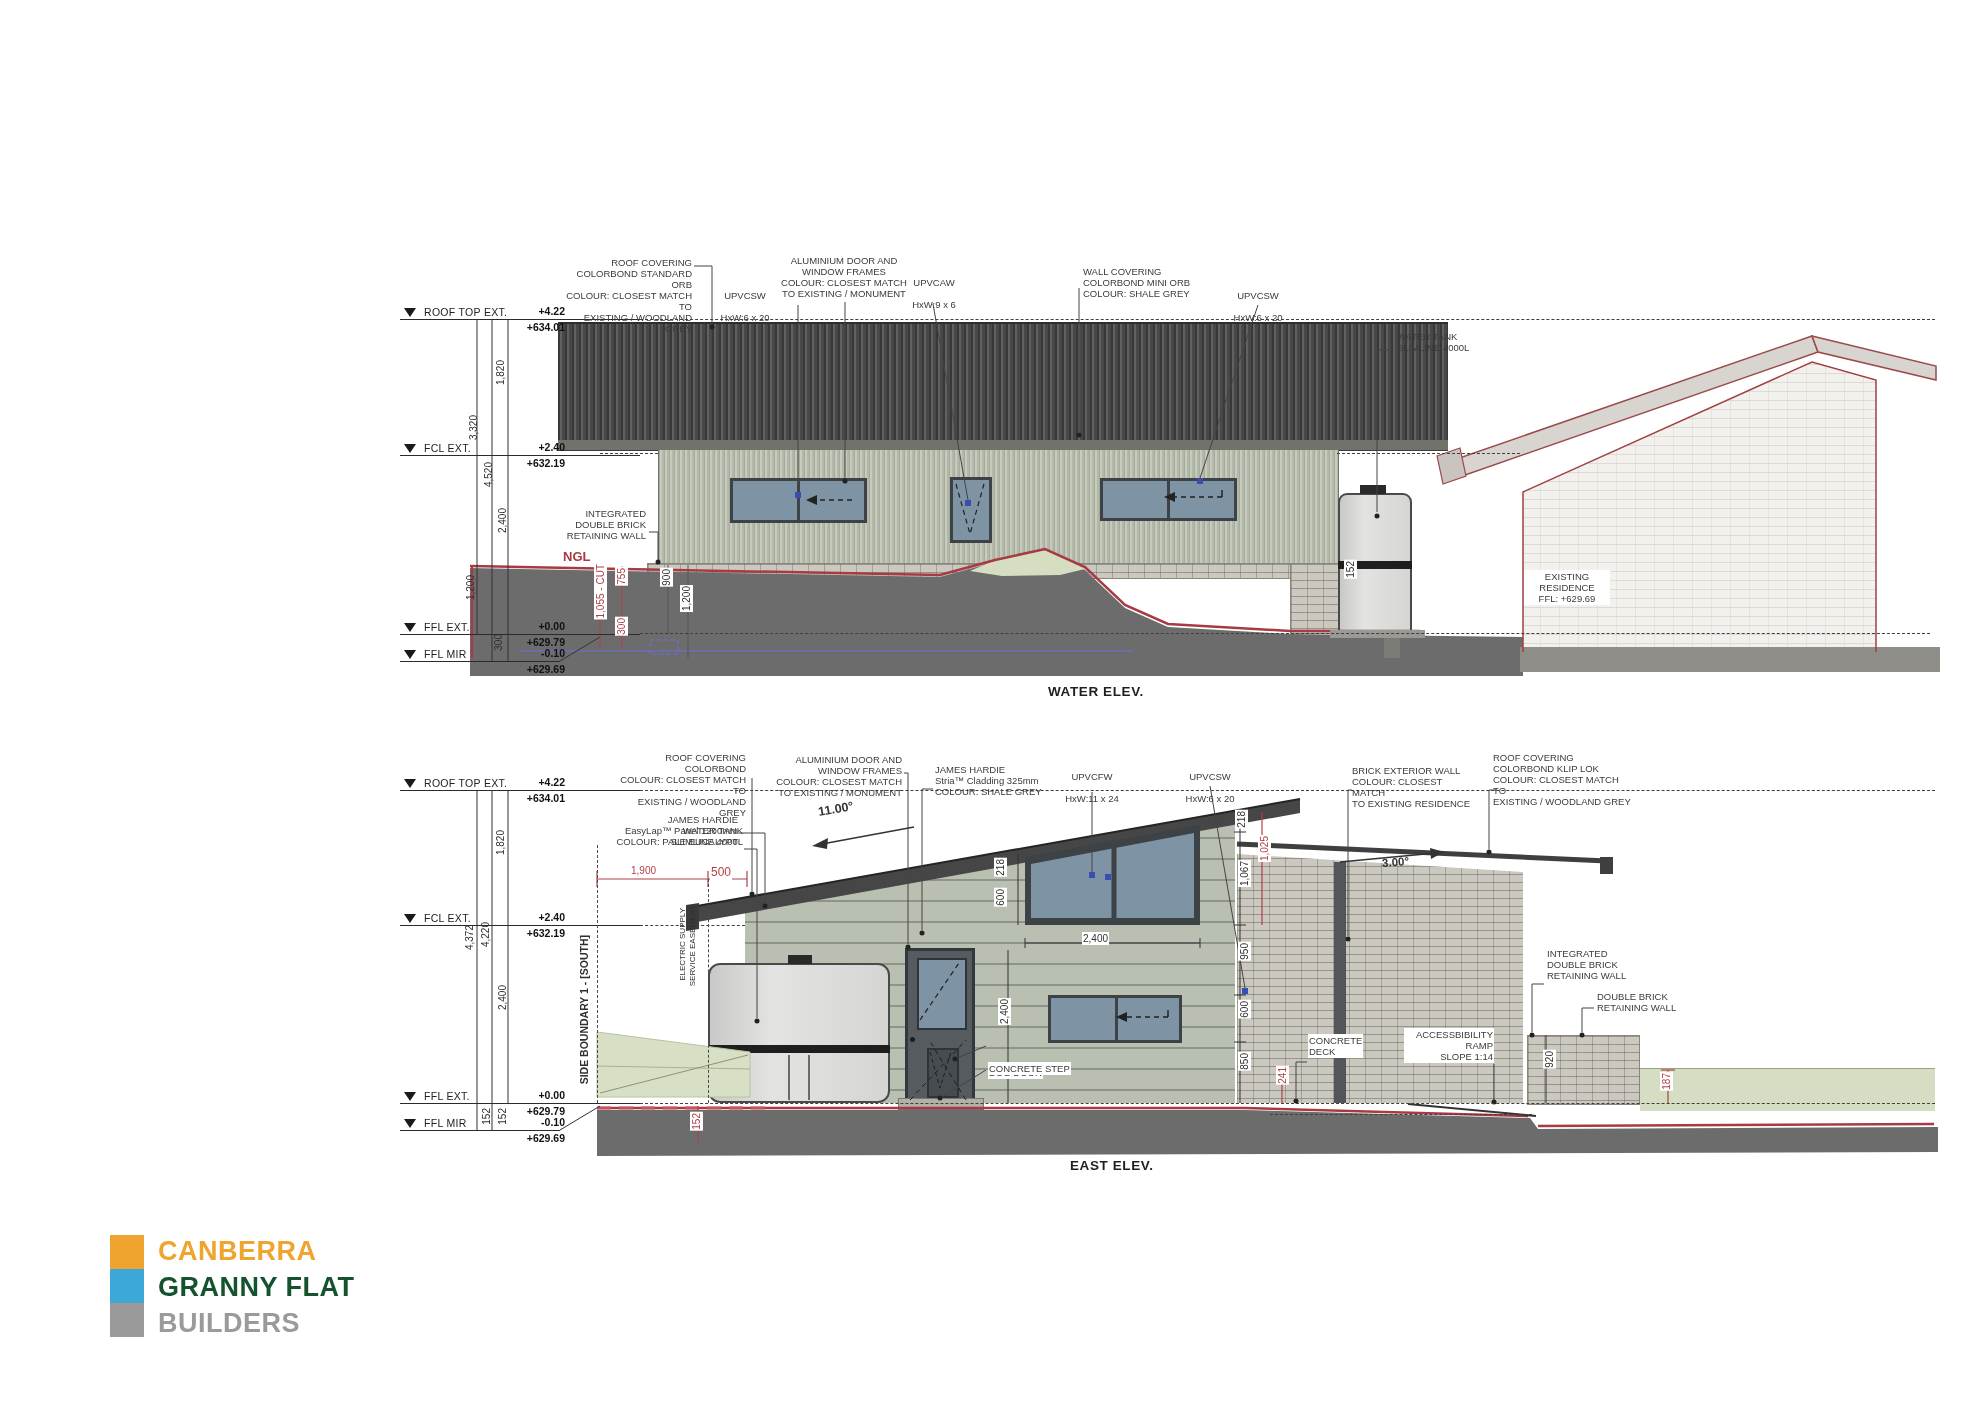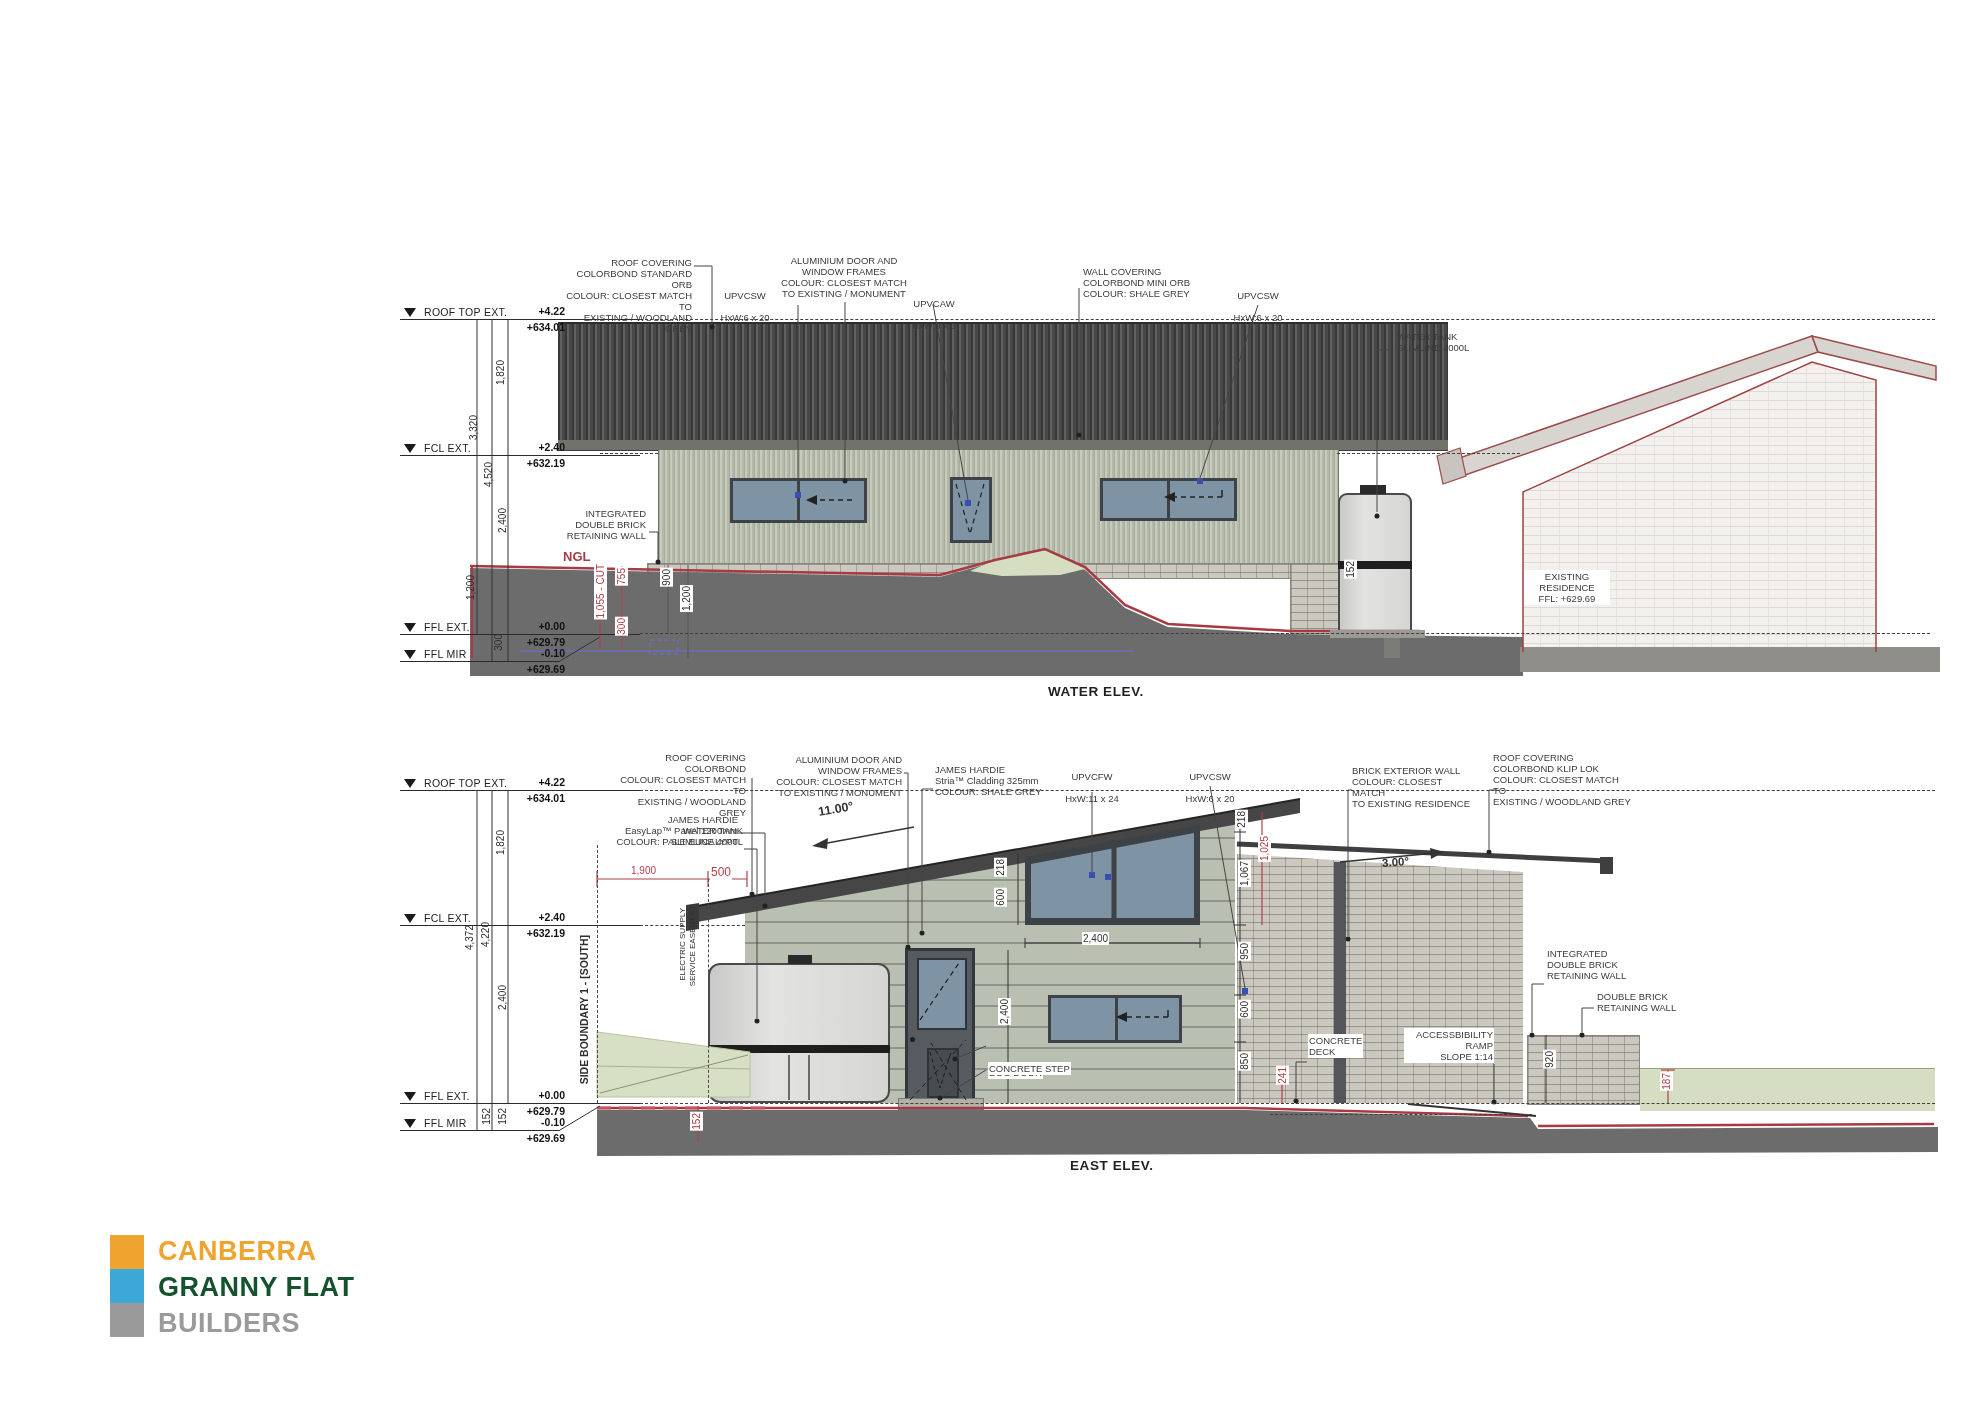--- a/index.html
+++ b/index.html
@@ -301,7 +301,7 @@
 WINDOW FRAMES
 COLOUR: CLOSEST MATCH
 TO EXISTING / MONUMENT</div>
-  <div class="ann c" style="left:903px;top:287px;width:62px;">
+  <div class="ann c" style="left:903px;top:266px;width:62px;">
     <div>UPVCAW</div>
     <div class="u">HxW:9 x 6</div>
   </div>

